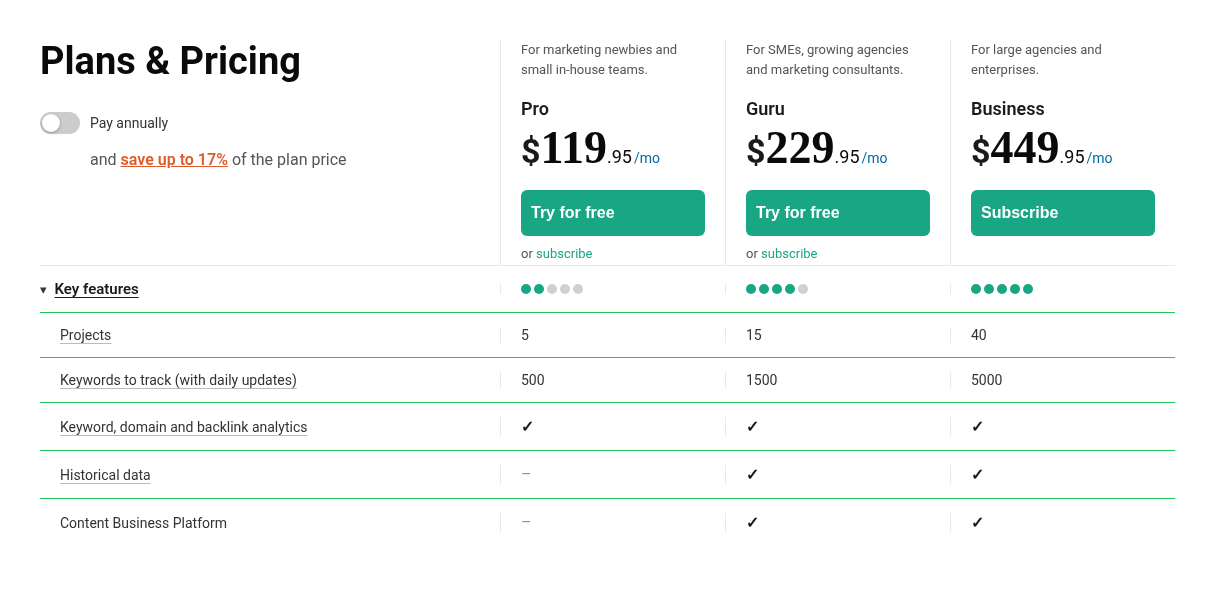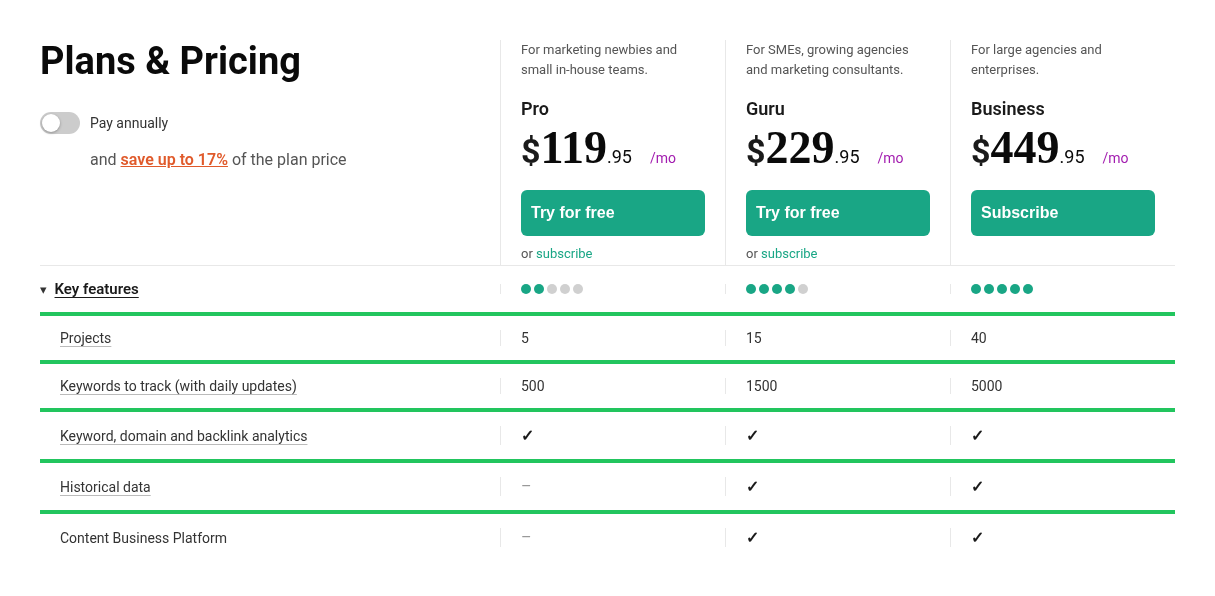--- a/index.html
+++ b/index.html
@@ -113,8 +113,8 @@
     }
     .price-period {
       font-size: 14px;
-      color: #a21caf;
-      margin-left: 18px;
+      color: #0369a1;
+      margin-left: 2px;
     }
     .btn-try {
       display: block;

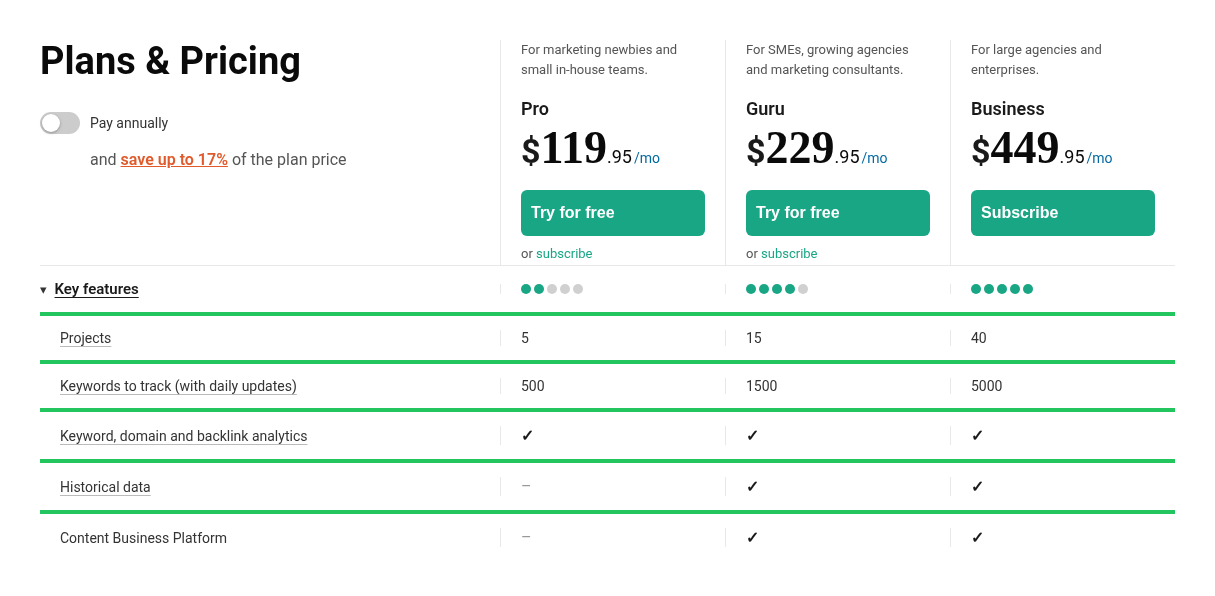--- a/index.html
+++ b/index.html
@@ -183,7 +183,7 @@
     .feature-row {
       display: flex;
       align-items: center;
-      border-top: 4px solid #22c55e;
+      border-top: 1px solid #22c55e;
       padding: 14px 0;
     }
     .feature-left {

